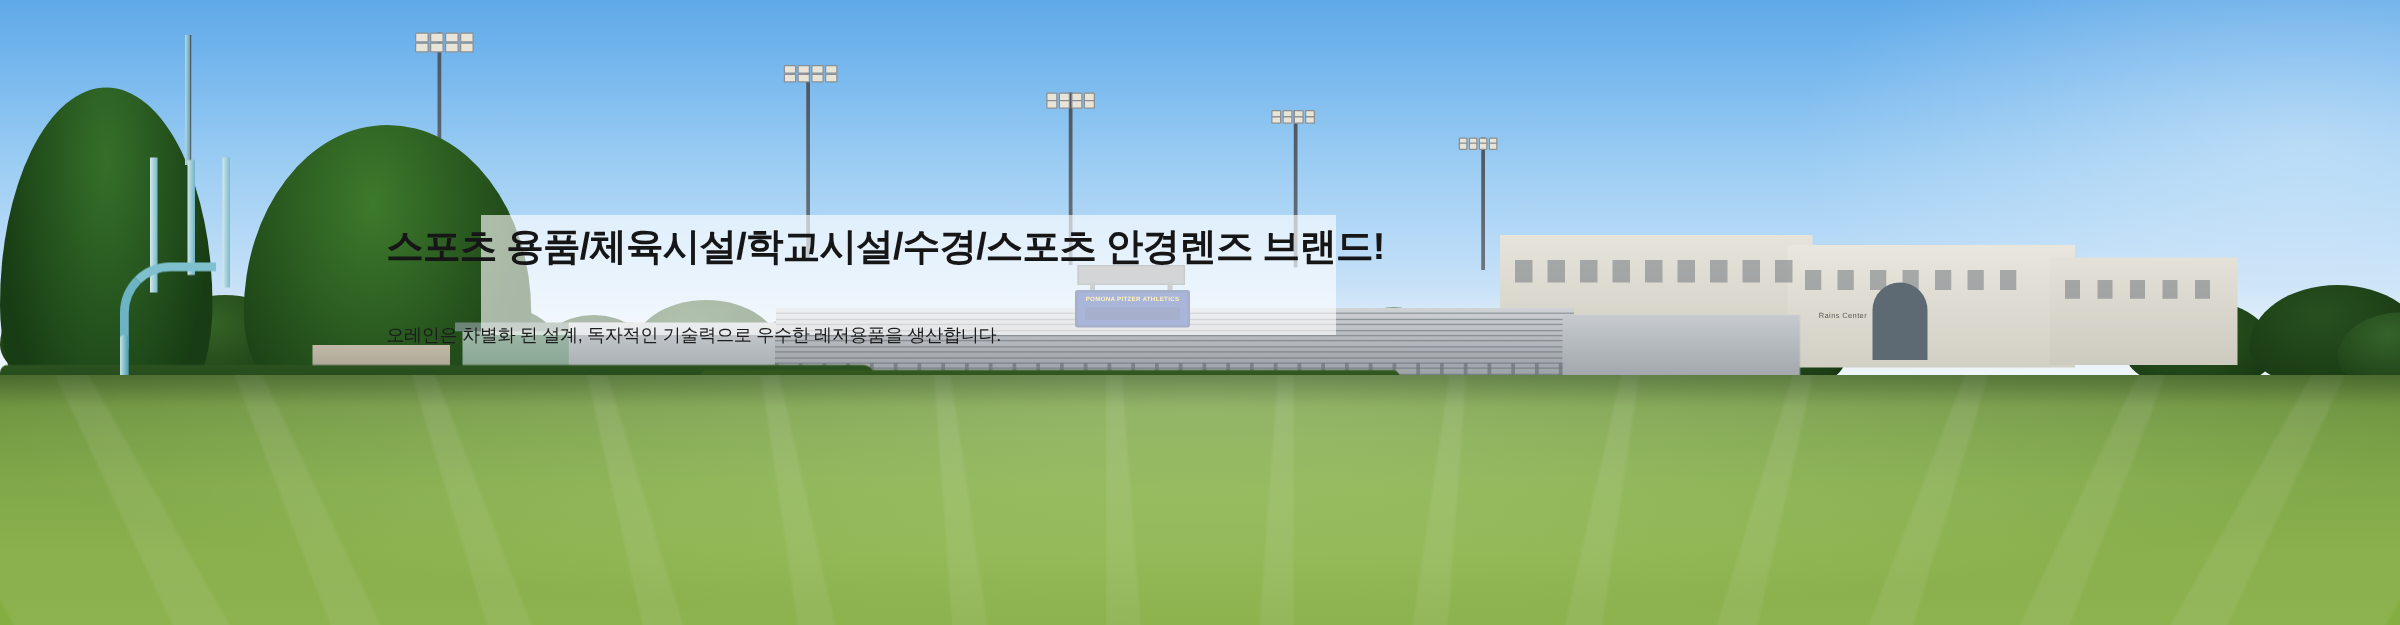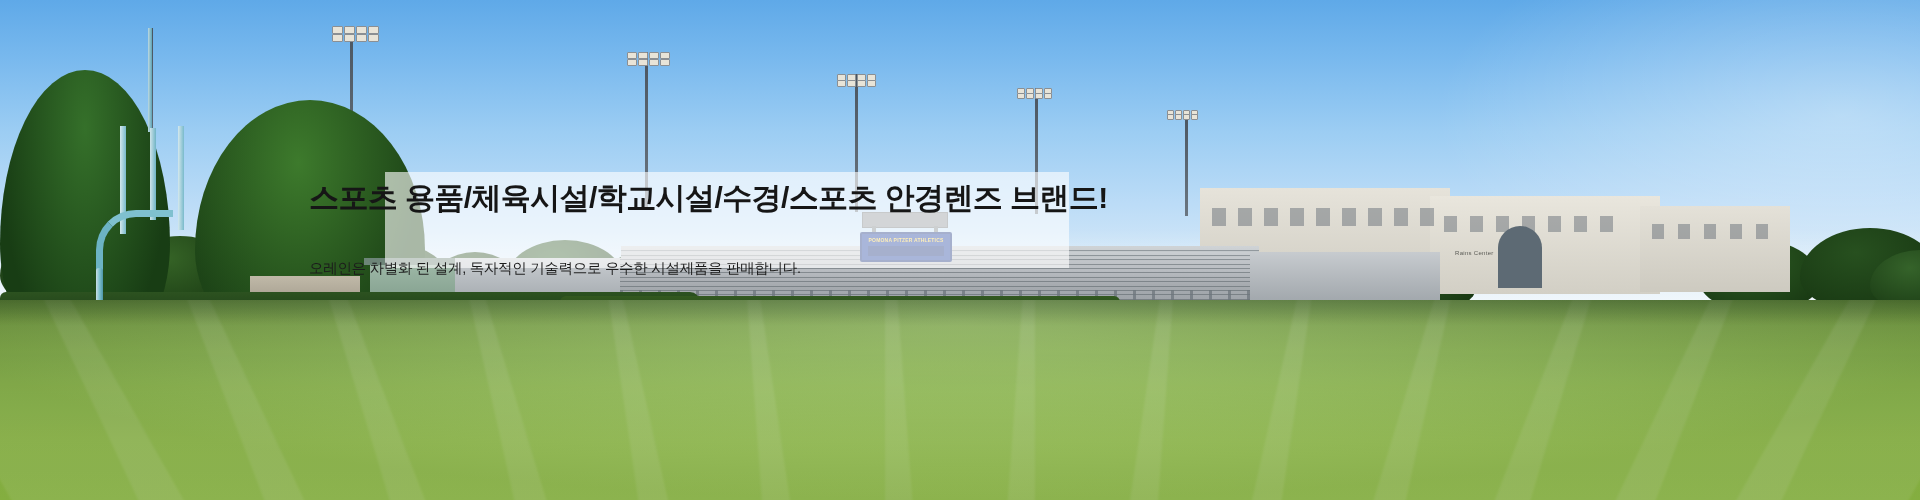--- a/index.html
+++ b/index.html
@@ -321,7 +321,7 @@
   <div class="overlay"></div>
   <div class="noclip">
     <div class="hl">스포츠 용품/체육시설/학교시설/수경/스포츠 안경렌즈 브랜드!</div>
-    <div class="body2">오레인은 차별화 된 설계, 독자적인 기술력으로 우수한 시설제품을 판매합니다.</div>
+    <div class="body2">오레인은 차별화 된 설계, 독자적인 기술력으로 우수한 레저용품을 생산합니다.</div>
   </div>
 
 </div>

